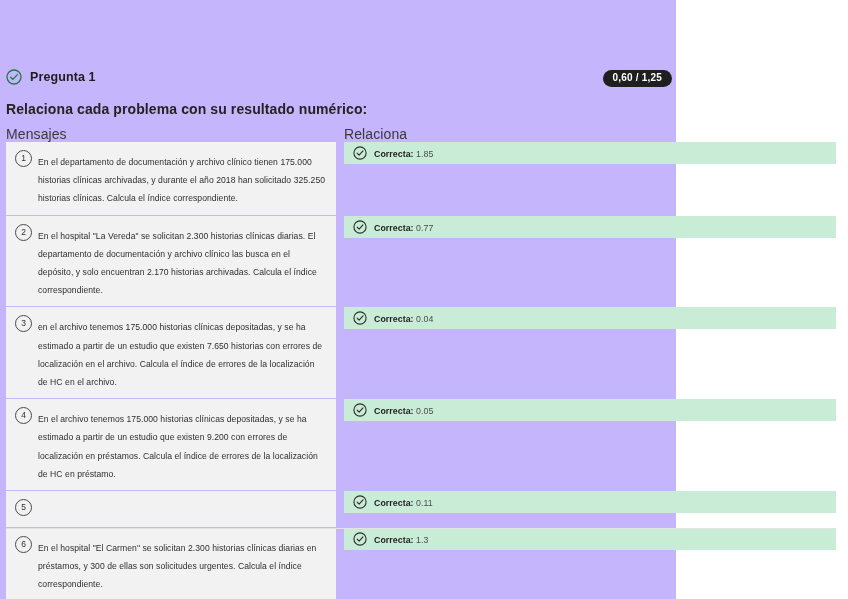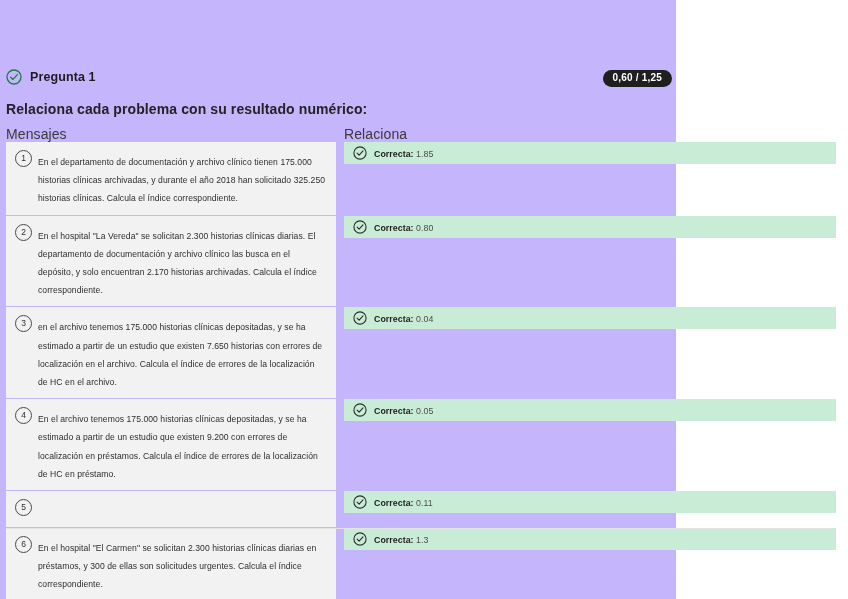--- a/index.html
+++ b/index.html
@@ -222,7 +222,7 @@
           <circle cx="7" cy="7" r="6.1" fill="none" stroke="#2c2c2c" stroke-width="1.1"></circle>
           <path d="M4.1 7.2 L6.1 9.2 L10 4.9" fill="none" stroke="#2c2c2c" stroke-width="1.1" stroke-linecap="round" stroke-linejoin="round"></path>
         </svg>
-        <span class="ans-text"><b>Correcta:</b> <span class="ans-val">0.80</span></span>
+        <span class="ans-text"><b>Correcta:</b> <span class="ans-val">0.77</span></span>
       </div>
     </div>
 

